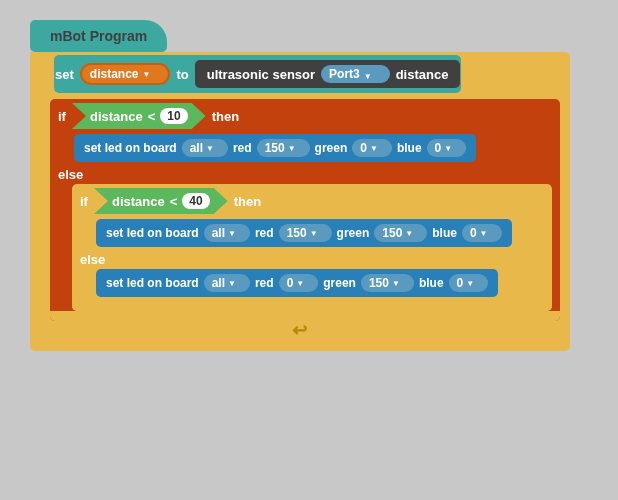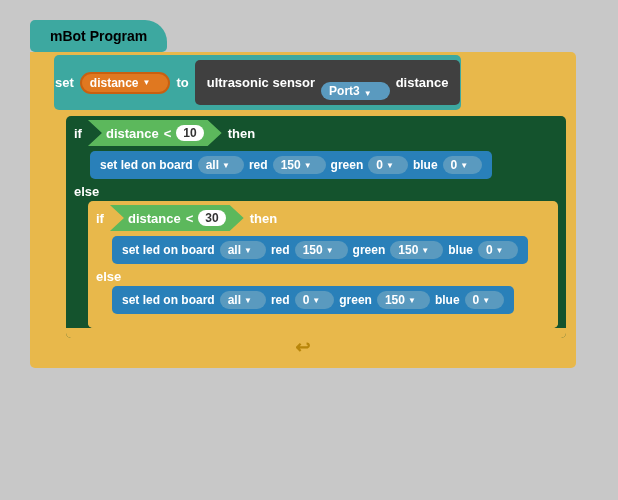--- a/index.html
+++ b/index.html
@@ -47,7 +47,7 @@
             background:#3da8a0;
             border-radius: 5px 22px 5px 5px;
             padding: 8px 20px;
-            color:#000000;
+            color:#404040;
             font-weight:bold;
             font-size:14px;
             display:inline-block;

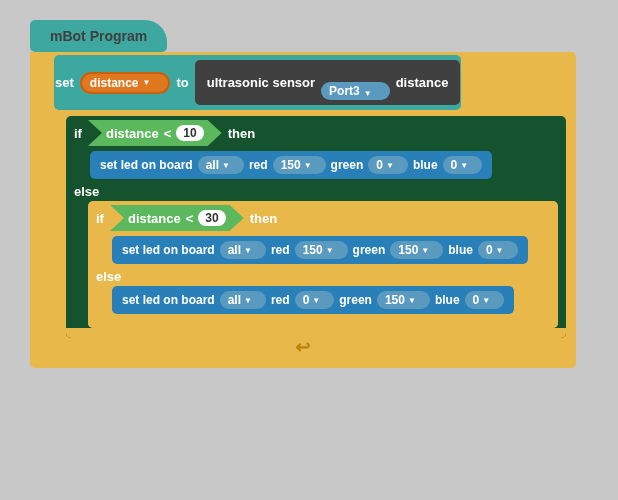--- a/index.html
+++ b/index.html
@@ -116,7 +116,6 @@
                   font-weight:bold;
                   display:inline-flex;
                   align-items:flex-end;
-                  margin-top:17px;
                 ">
                   <span>Port3</span>
                   <span style="font-size:8px;margin-left:4px;">▼</span>

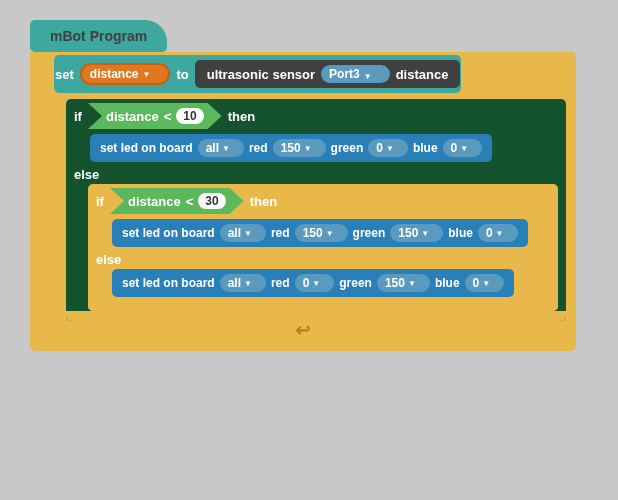--- a/index.html
+++ b/index.html
@@ -127,10 +127,9 @@
 
           <div style="padding:3px 10px 0 20px;">
             <div style="
-              background:#14532d;
+              background:#c2410c;
               border-radius:5px;
               min-width:500px;
-              margin-left:16px;
             ">
 
               <div style="display:flex;align-items:center;gap:6px;padding:4px 10px 3px 8px;">

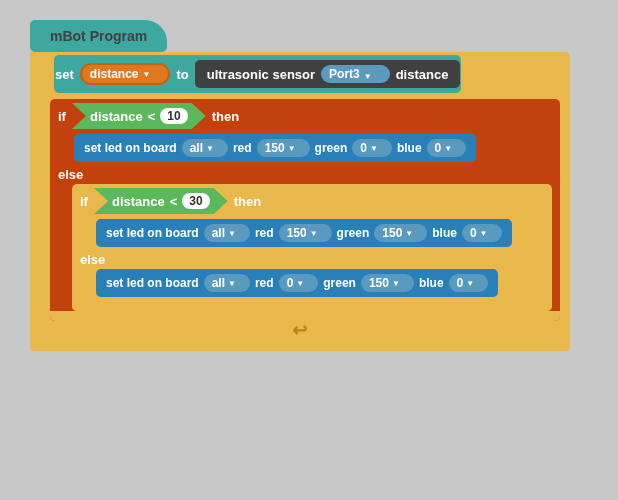--- a/index.html
+++ b/index.html
@@ -214,7 +214,7 @@
                     ">
                       <span>distance</span>
                       <span>&lt;</span>
-                      <span style="background:white;border-radius:10px;padding:1px 7px;color:#333;font-size:12px;">30</span>
+                      <span style="background:white;border-radius:10px;padding:1px 7px;color:#333;font-size:12px;">40</span>
                     </span>
                     <span style="color:white;font-weight:bold;font-size:13px;">then</span>
                   </div>

